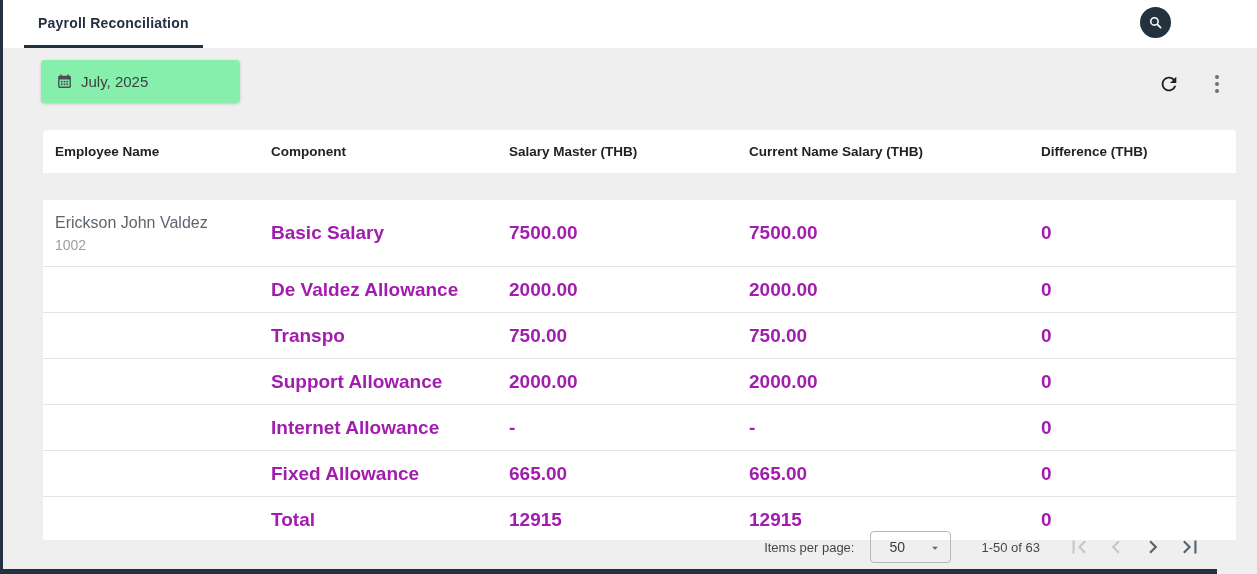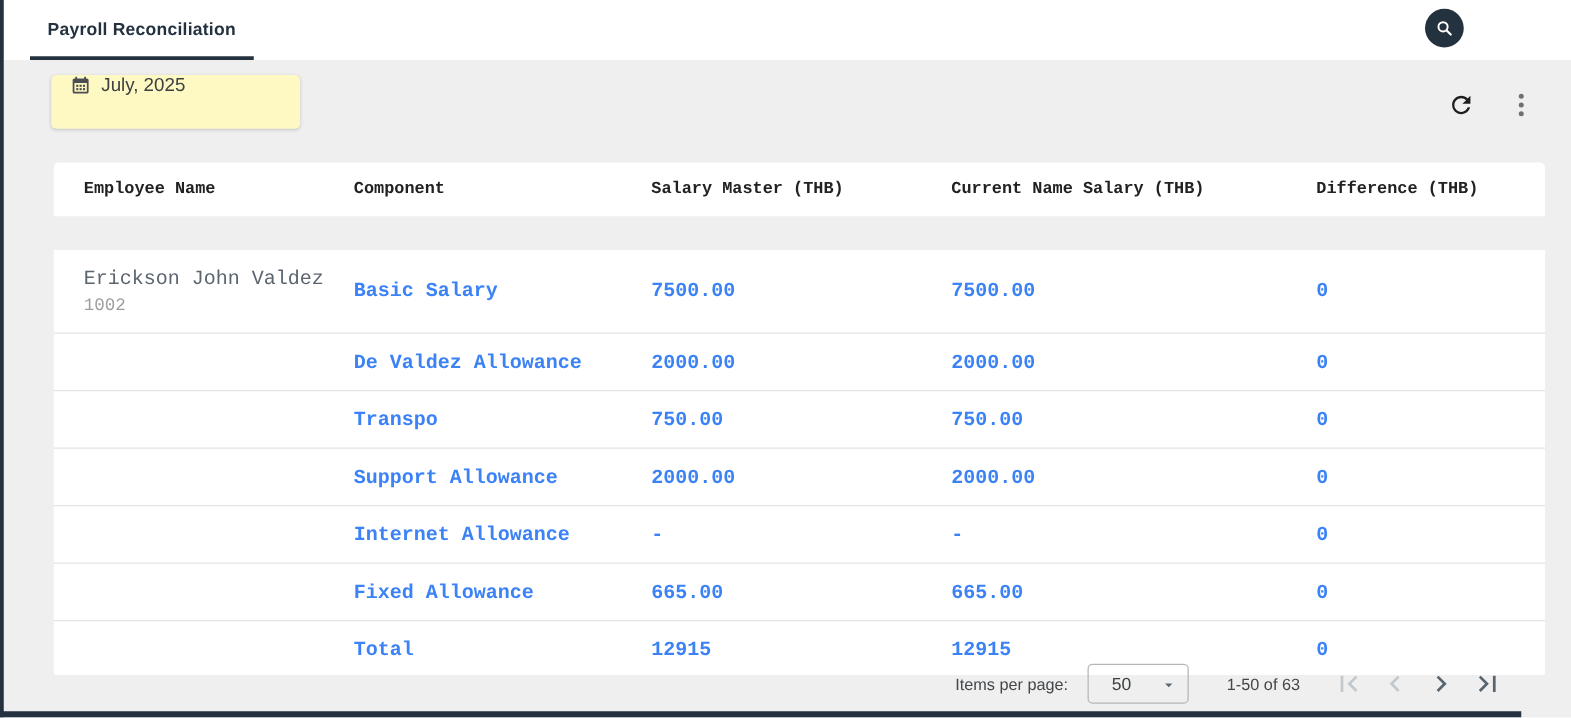--- a/index.html
+++ b/index.html
@@ -21,8 +21,8 @@
                 background:#24313f; display:flex; align-items:center; justify-content:center; cursor:pointer; }
 
   
-  .date-card { position:absolute; left:38px; top:60px; width:199px; height:43px; background:#fef9c3;
-               border-radius:4px; box-shadow:0 1px 3px rgba(0,0,0,.18); display:flex; 
+  .date-card { position:absolute; left:38px; top:60px; width:199px; height:43px; background:#86efac;
+               border-radius:4px; box-shadow:0 1px 3px rgba(0,0,0,.18); display:flex; align-items:center;
                padding-left:15px; gap:8px; cursor:pointer; }
   .date-card .label { font-size:15px; color:#3c4043; }
   .icon-btn { position:absolute; width:28px; height:28px; display:flex; align-items:center;

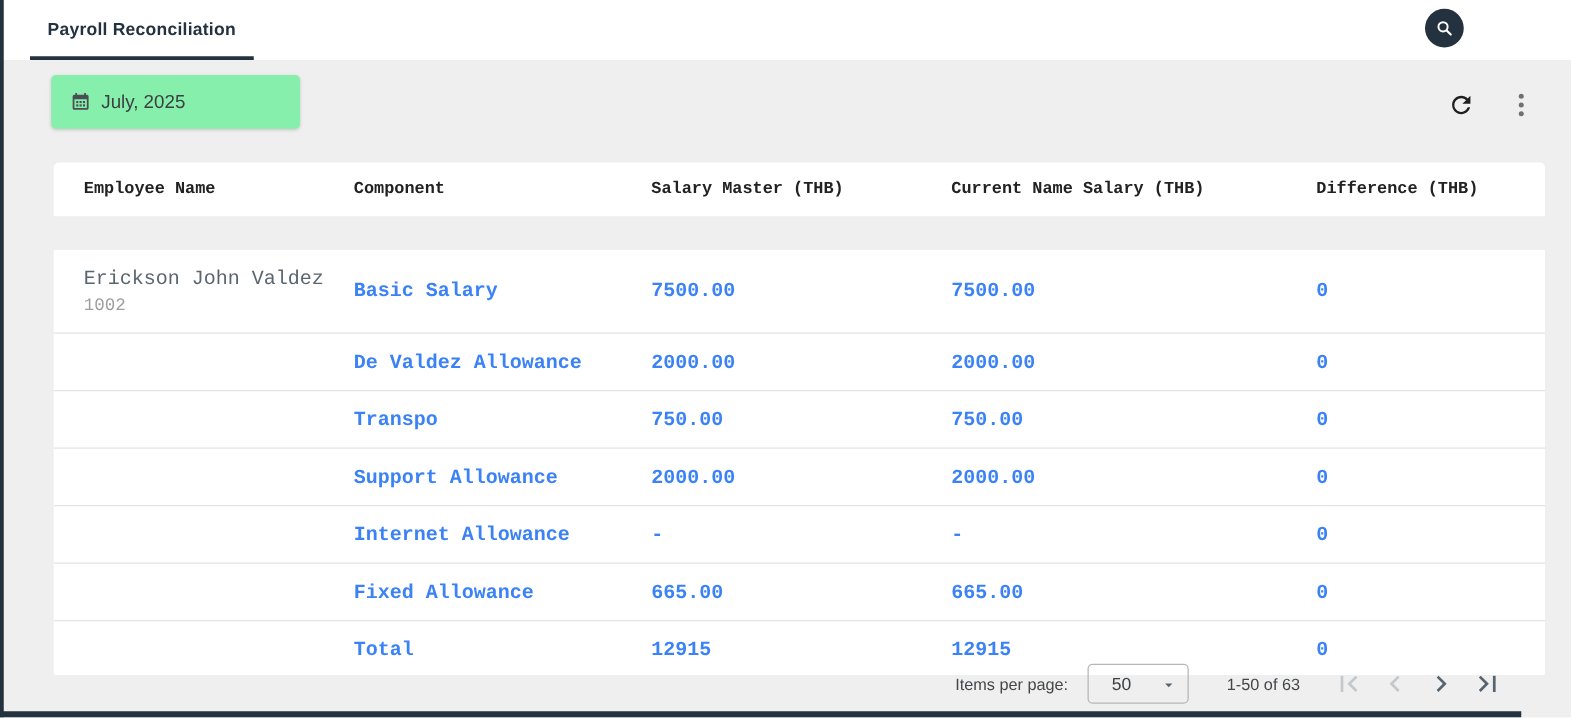--- a/index.html
+++ b/index.html
@@ -38,7 +38,7 @@
   .tbody-card { position:absolute; left:40px; top:200px; width:1193px; height:340px; background:#fff;
                 border-radius:0 0 2px 2px; overflow:hidden; }
   .grid-row { display:grid; grid-template-columns:216px 238px 240px 292px 1fr; align-items:center;
-              padding:0 24px;font-family:Liberation Mono, monospace; }
+              padding:0 12px; }
   .thead-card .grid-row { height:43px; }
   .th { font-size:13.5px; font-weight:bold; color:#222; }
   .tr { min-height:46px; border-top:1px solid #e4e4e4; }

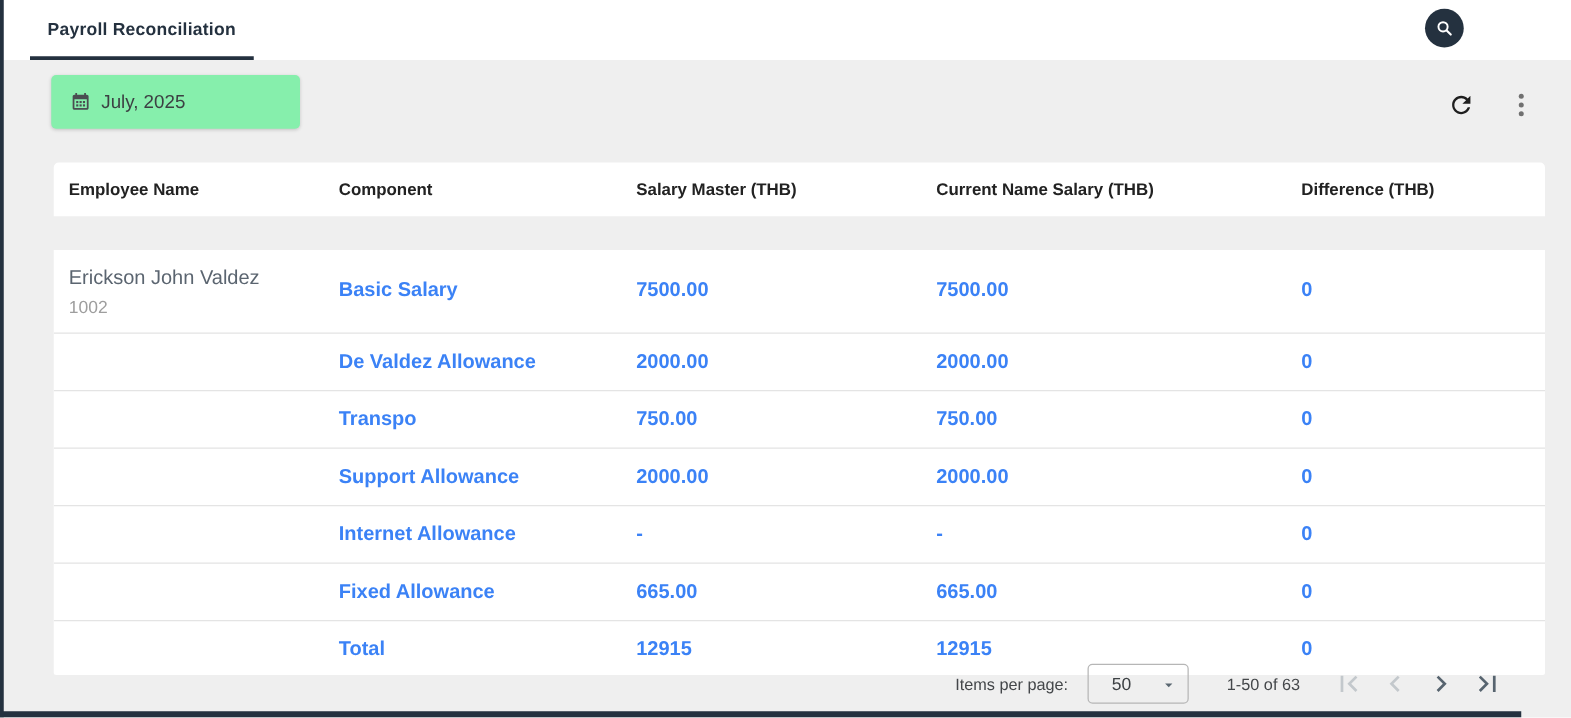--- a/index.html
+++ b/index.html
@@ -43,7 +43,7 @@
   .th { font-size:13.5px; font-weight:bold; color:#222; }
   .tr { min-height:46px; border-top:1px solid #e4e4e4; }
   .tr.first { min-height:66px; border-top:none; }
-  .td { font-size:16px; font-weight:bold; color:#3b82f6; }
+  .td { font-size:19px; font-weight:bold; color:#a21caf; }
   .emp-name { font-size:16px; font-weight:normal; color:#5b6570; margin-bottom:5px; }
   .emp-id { font-size:14px; color:#9e9e9e; }
 

